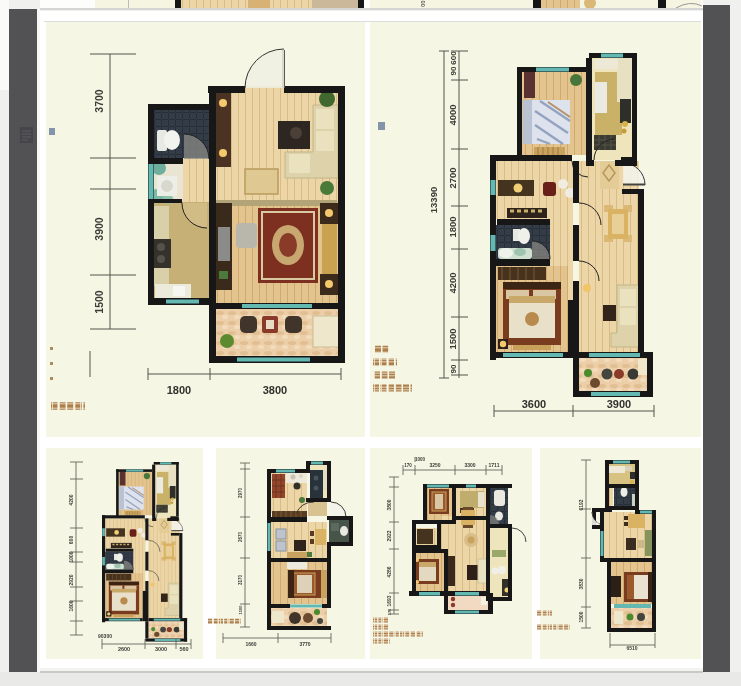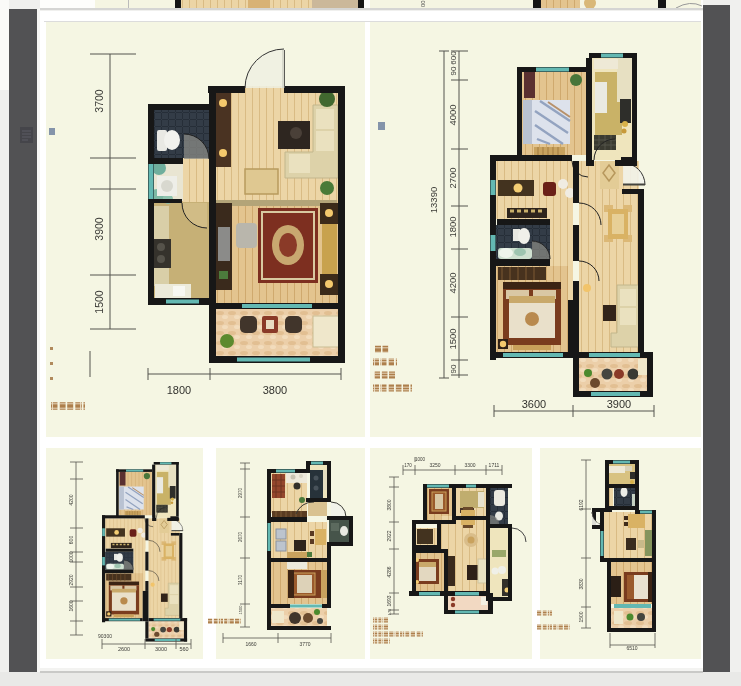--- a/index.html
+++ b/index.html
@@ -4,7 +4,7 @@
 <style>
 html,body{margin:0;padding:0;}
 body{width:741px;height:686px;background:#f0f0ee;font-family:"Liberation Sans",sans-serif;overflow:hidden;}
-#stage{position:relative;width:741px;height:550px;}
+#stage{position:relative;width:741px;height:550px;font-weight:bold;}
 svg{position:absolute;left:0;top:0;}
 </style>
 </head>

